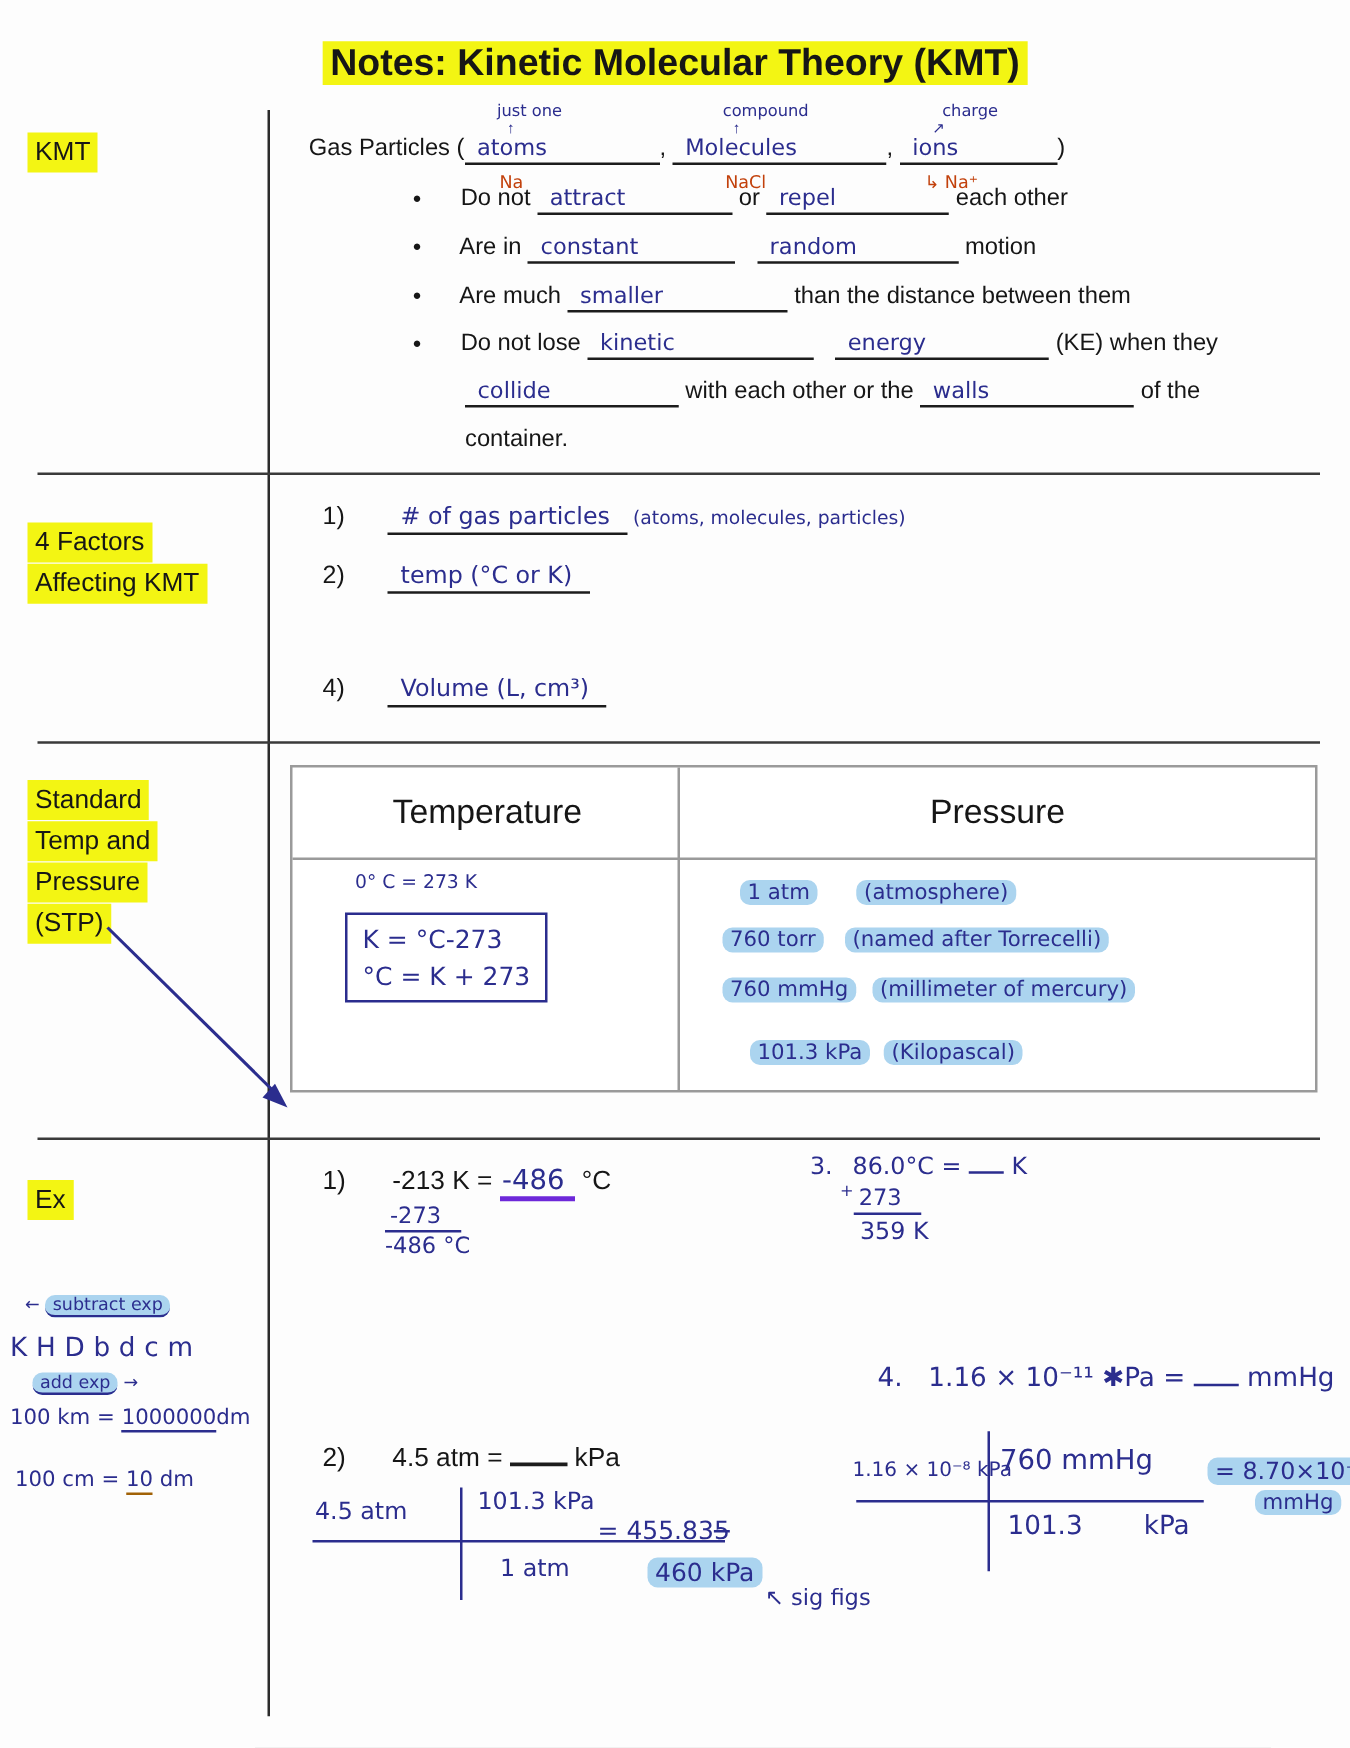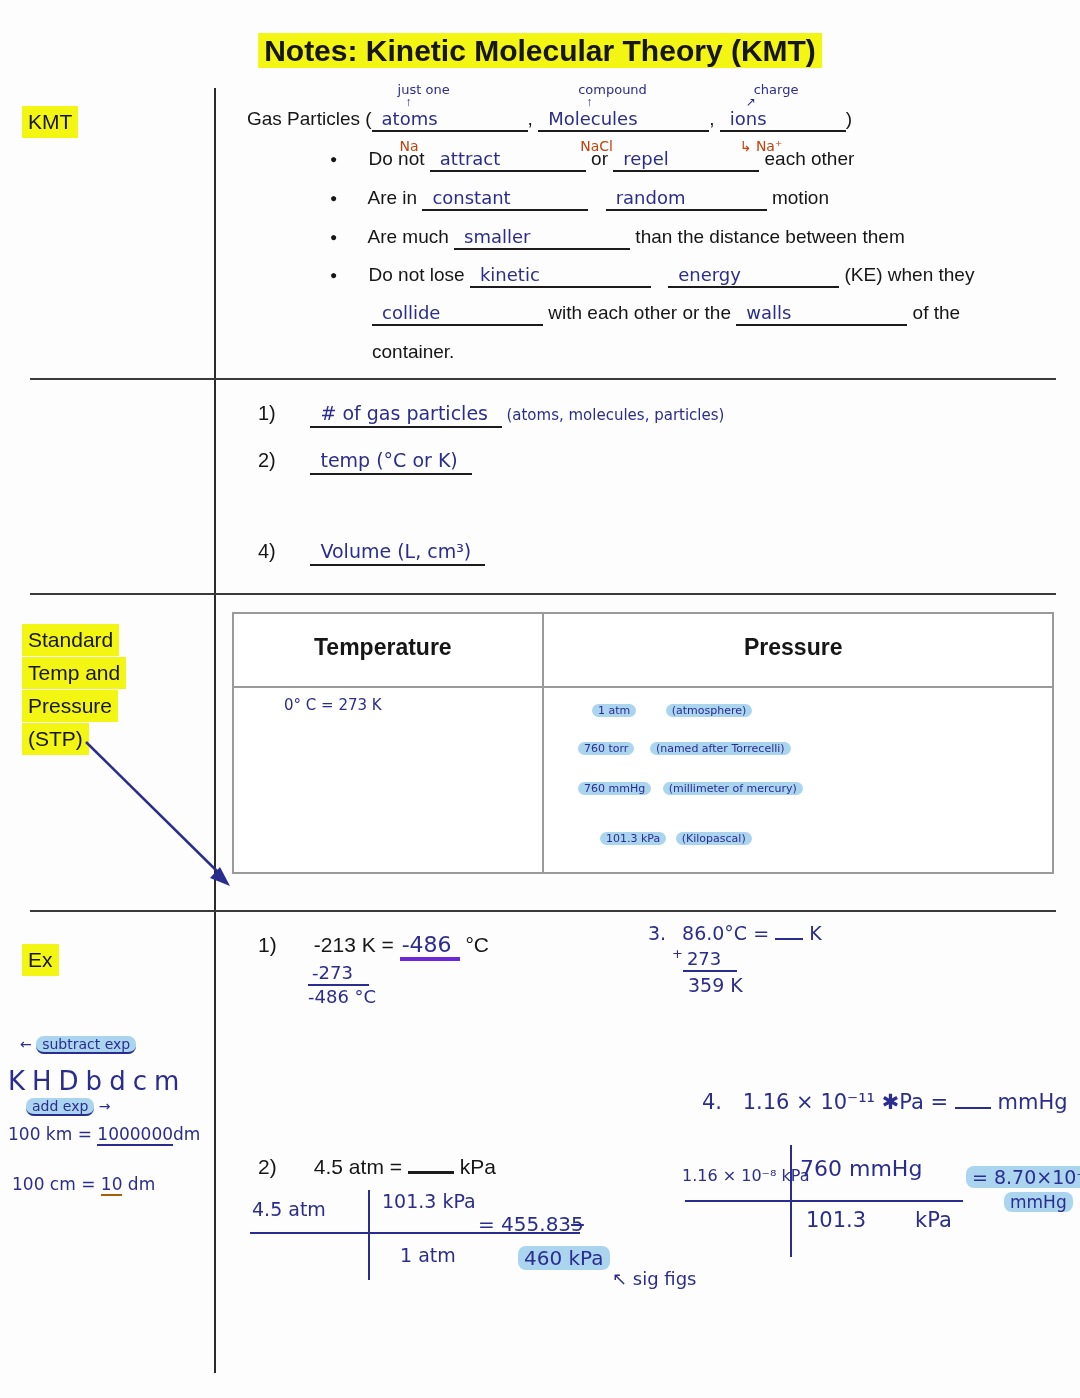--- a/index.html
+++ b/index.html
@@ -66,6 +66,10 @@
   <div class="side" style="left:22px;top:106px">
     <span class="hl-y">KMT</span>
   </div>
+  <div class="side" style="left:22px;top:418px">
+    <span class="hl-y">4 Factors</span>
+    <span class="hl-y">Affecting KMT</span>
+  </div>
   <div class="side" style="left:22px;top:624px">
     <span class="hl-y">Standard</span>
     <span class="hl-y">Temp and</span>

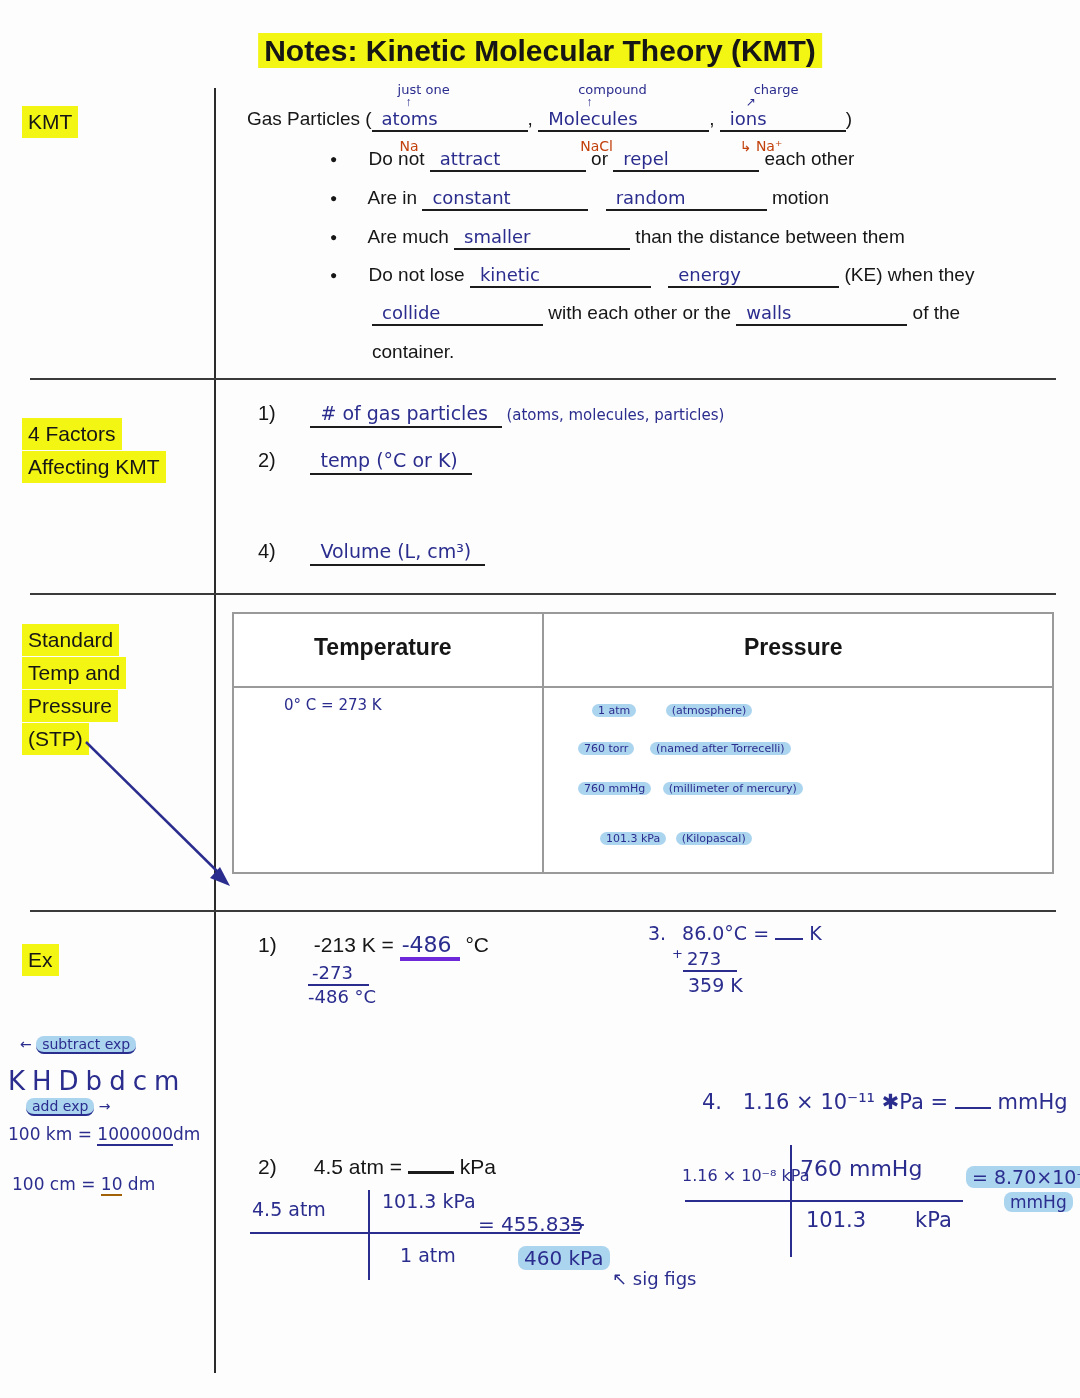--- a/index.html
+++ b/index.html
@@ -37,7 +37,7 @@
              border:2px solid #9a9a9a;background:#fff;}
   .stp-colline{position:absolute;left:308px;top:0;width:2px;height:100%;background:#9a9a9a;}
   .stp-headline{position:absolute;left:0;top:72px;width:100%;height:2px;background:#9a9a9a;}
-  .stp-h{position:absolute;top:20px;font-size:23px;font-weight:bold;}
+  .stp-h{position:absolute;top:20px;font-size:27px;font-weight:normal;}
   .tempbox{position:absolute;left:42px;top:116px;border:2px solid #2b2d8e;padding:4px 12px;
            font-size:20px;line-height:30px;}
   .pitem{position:absolute;font-size:11px;white-space:nowrap;}

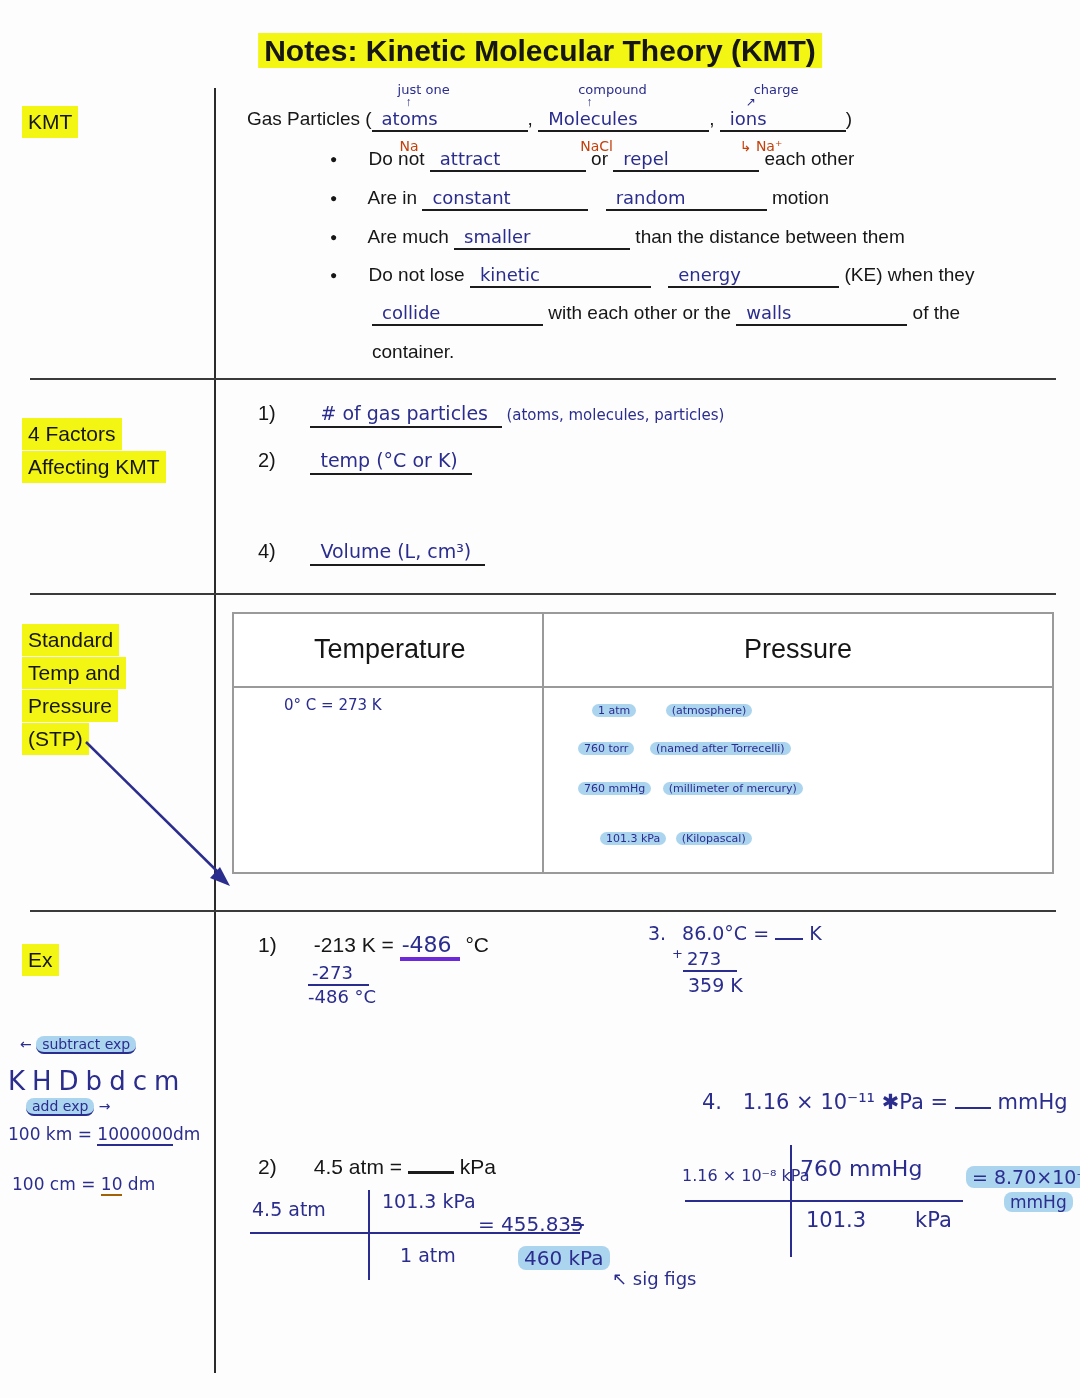--- a/index.html
+++ b/index.html
@@ -40,7 +40,7 @@
   .stp-h{position:absolute;top:20px;font-size:27px;font-weight:normal;}
   .tempbox{position:absolute;left:42px;top:116px;border:2px solid #2b2d8e;padding:4px 12px;
            font-size:20px;line-height:30px;}
-  .pitem{position:absolute;font-size:11px;white-space:nowrap;}
+  .pitem{position:absolute;font-size:17px;white-space:nowrap;}
   
   .da-v{position:absolute;width:2px;background:#2b2d8e;}
   .da-h{position:absolute;height:2px;background:#2b2d8e;}

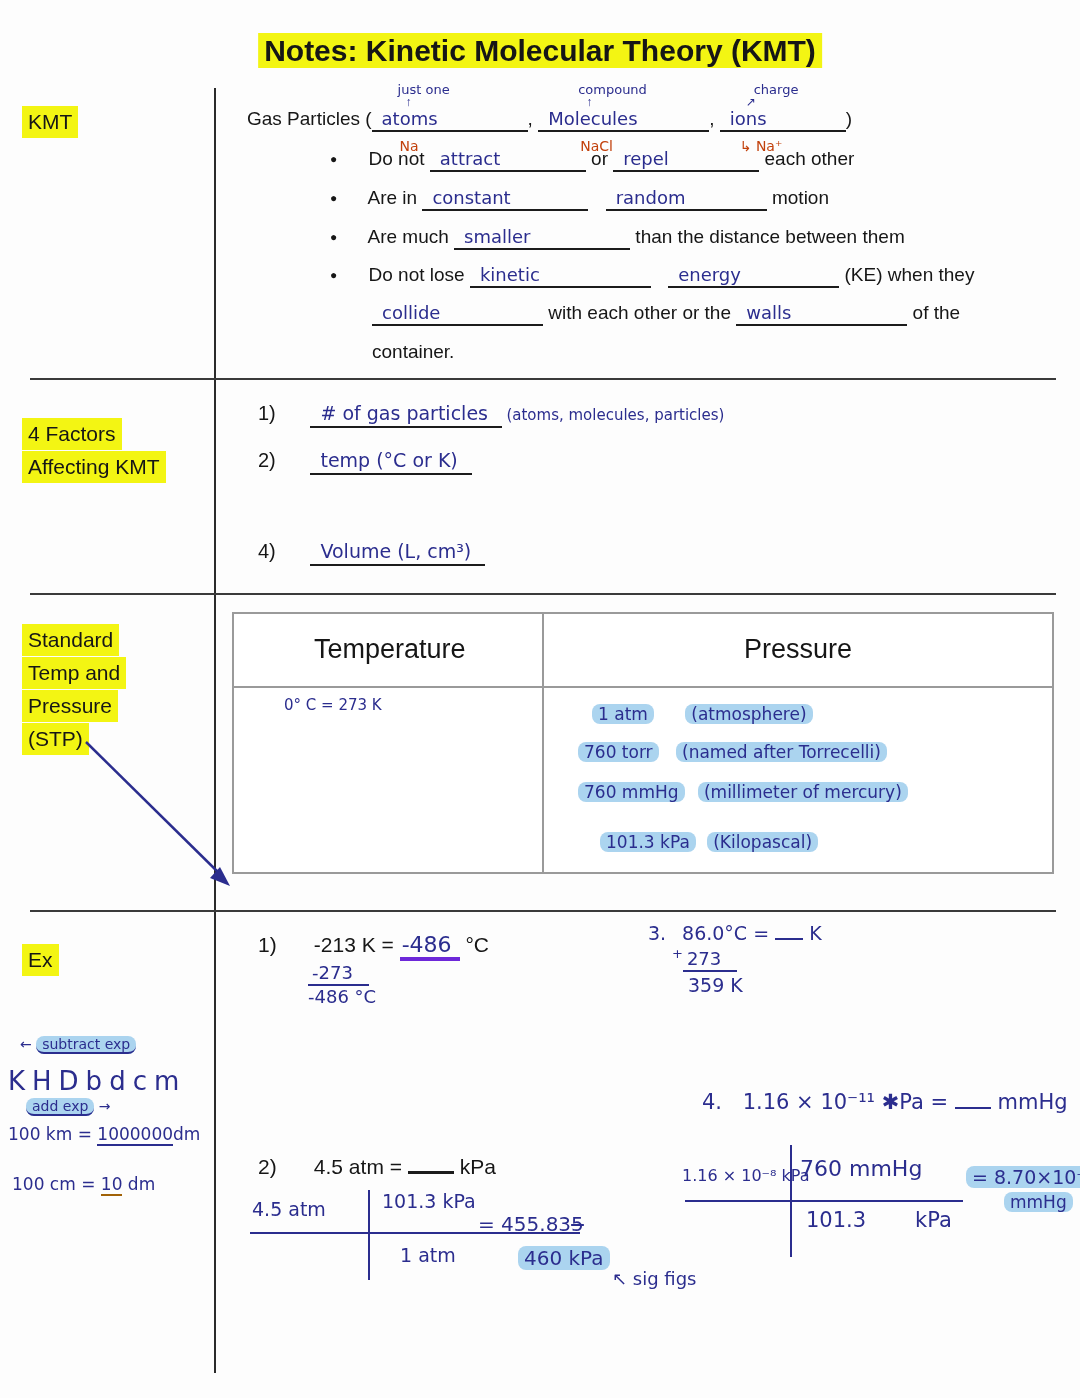--- a/index.html
+++ b/index.html
@@ -150,6 +150,10 @@
     <div class="stp-h" style="left:510px">Pressure</div>
 
     <div class="hand" style="position:absolute;left:50px;top:82px;font-size:15px">0° C = 273 K</div>
+    <div class="tempbox hand">
+      <div>K = °C-273</div>
+      <div>°C = K + 273</div>
+    </div>
 
     <div class="pitem hand" style="left:358px;top:90px">
       <span class="hl-b">1 atm</span>

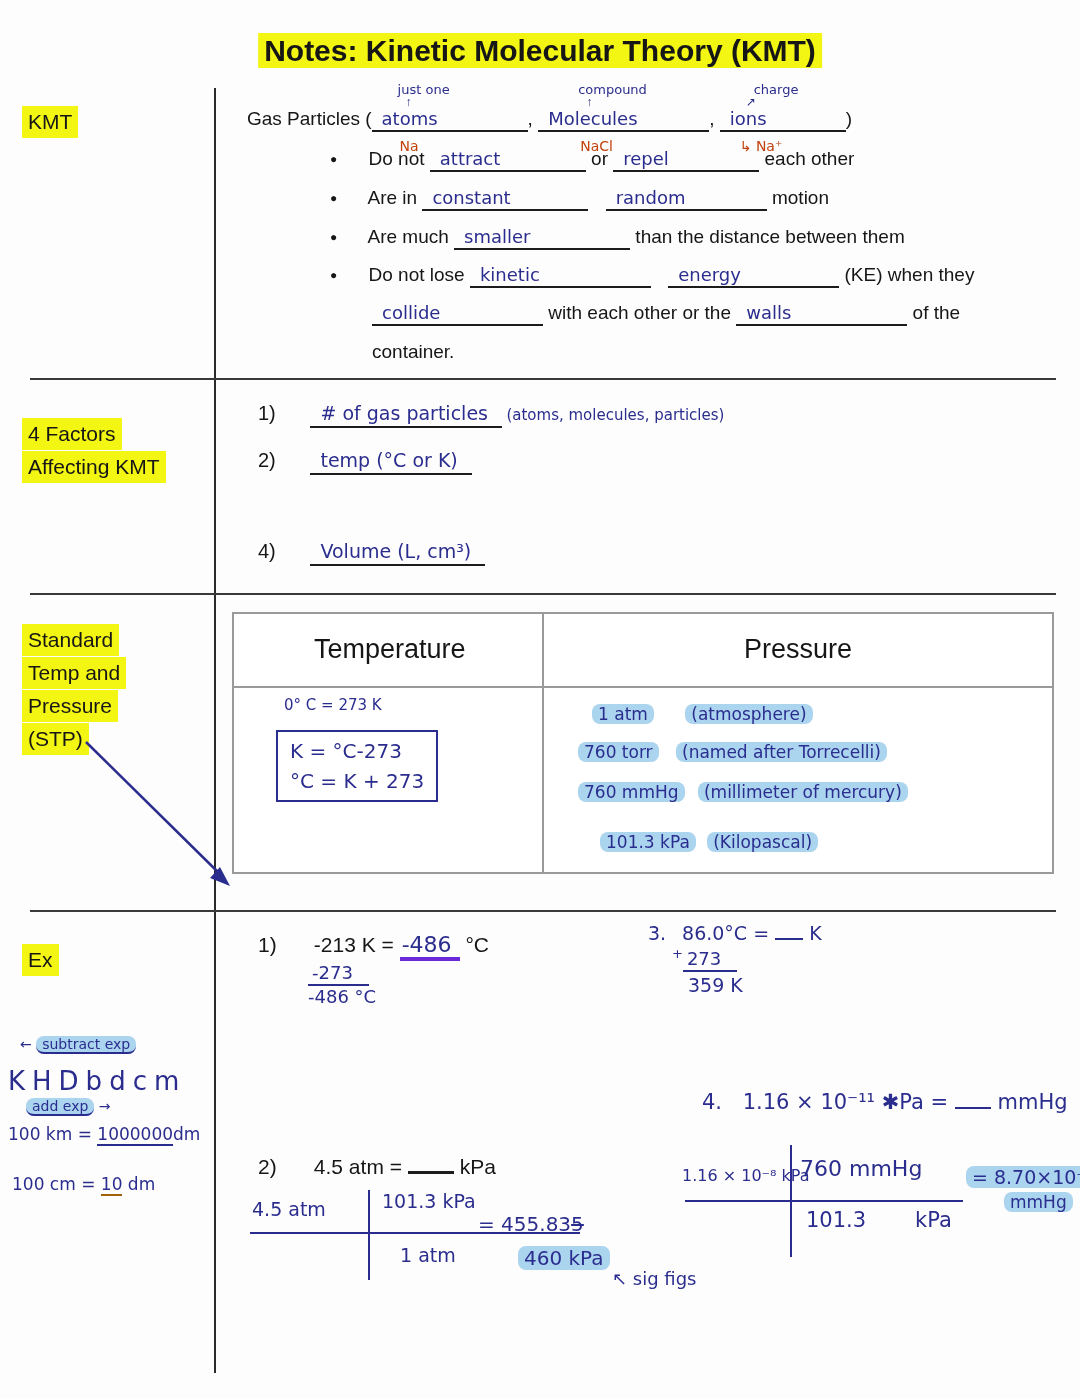--- a/index.html
+++ b/index.html
@@ -182,7 +182,7 @@
     <span>←</span>
     <span class="hl-b" style="border-bottom:2px solid #2b2d8e">subtract exp</span>
   </div>
-  <div class="row hand" style="left:8px;top:1066px;font-size:26px;letter-spacing:7px">
+  <div class="row hand" style="left:8px;top:1066px;font-size:21px;letter-spacing:7px">
     <span>KHDbdcm</span>
   </div>
   <div class="row hand" style="left:26px;top:1098px;font-size:14px">

